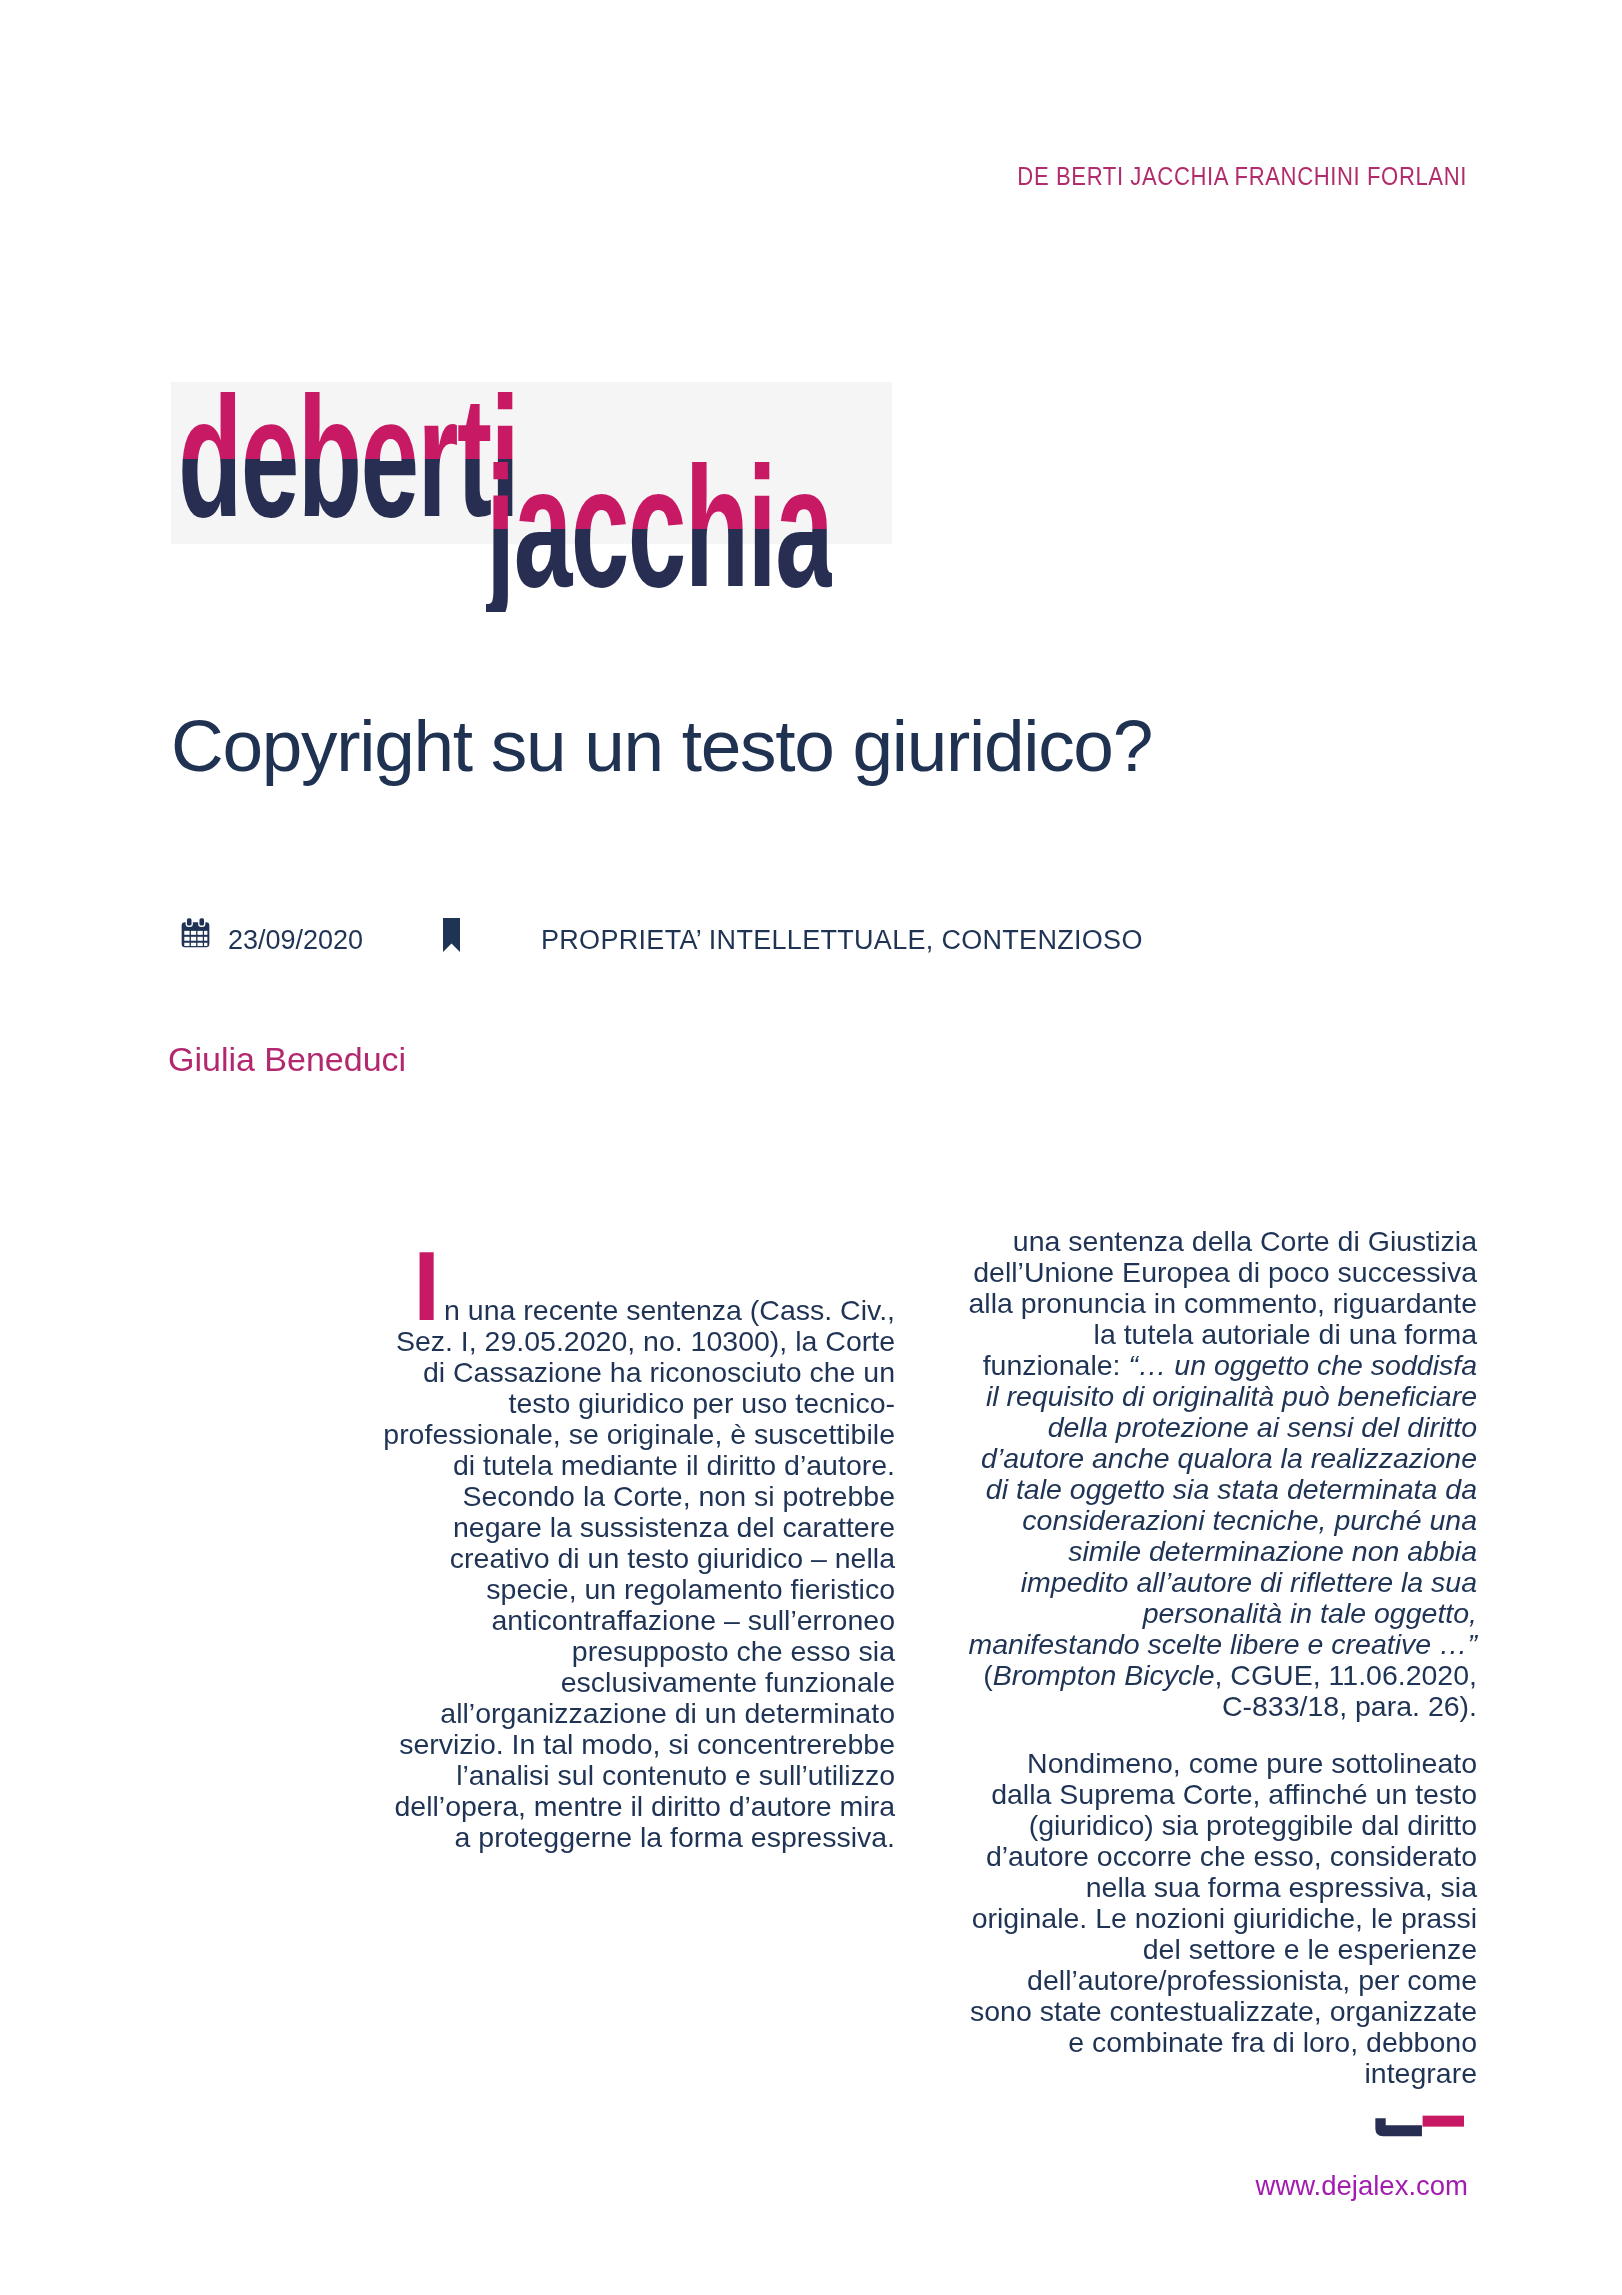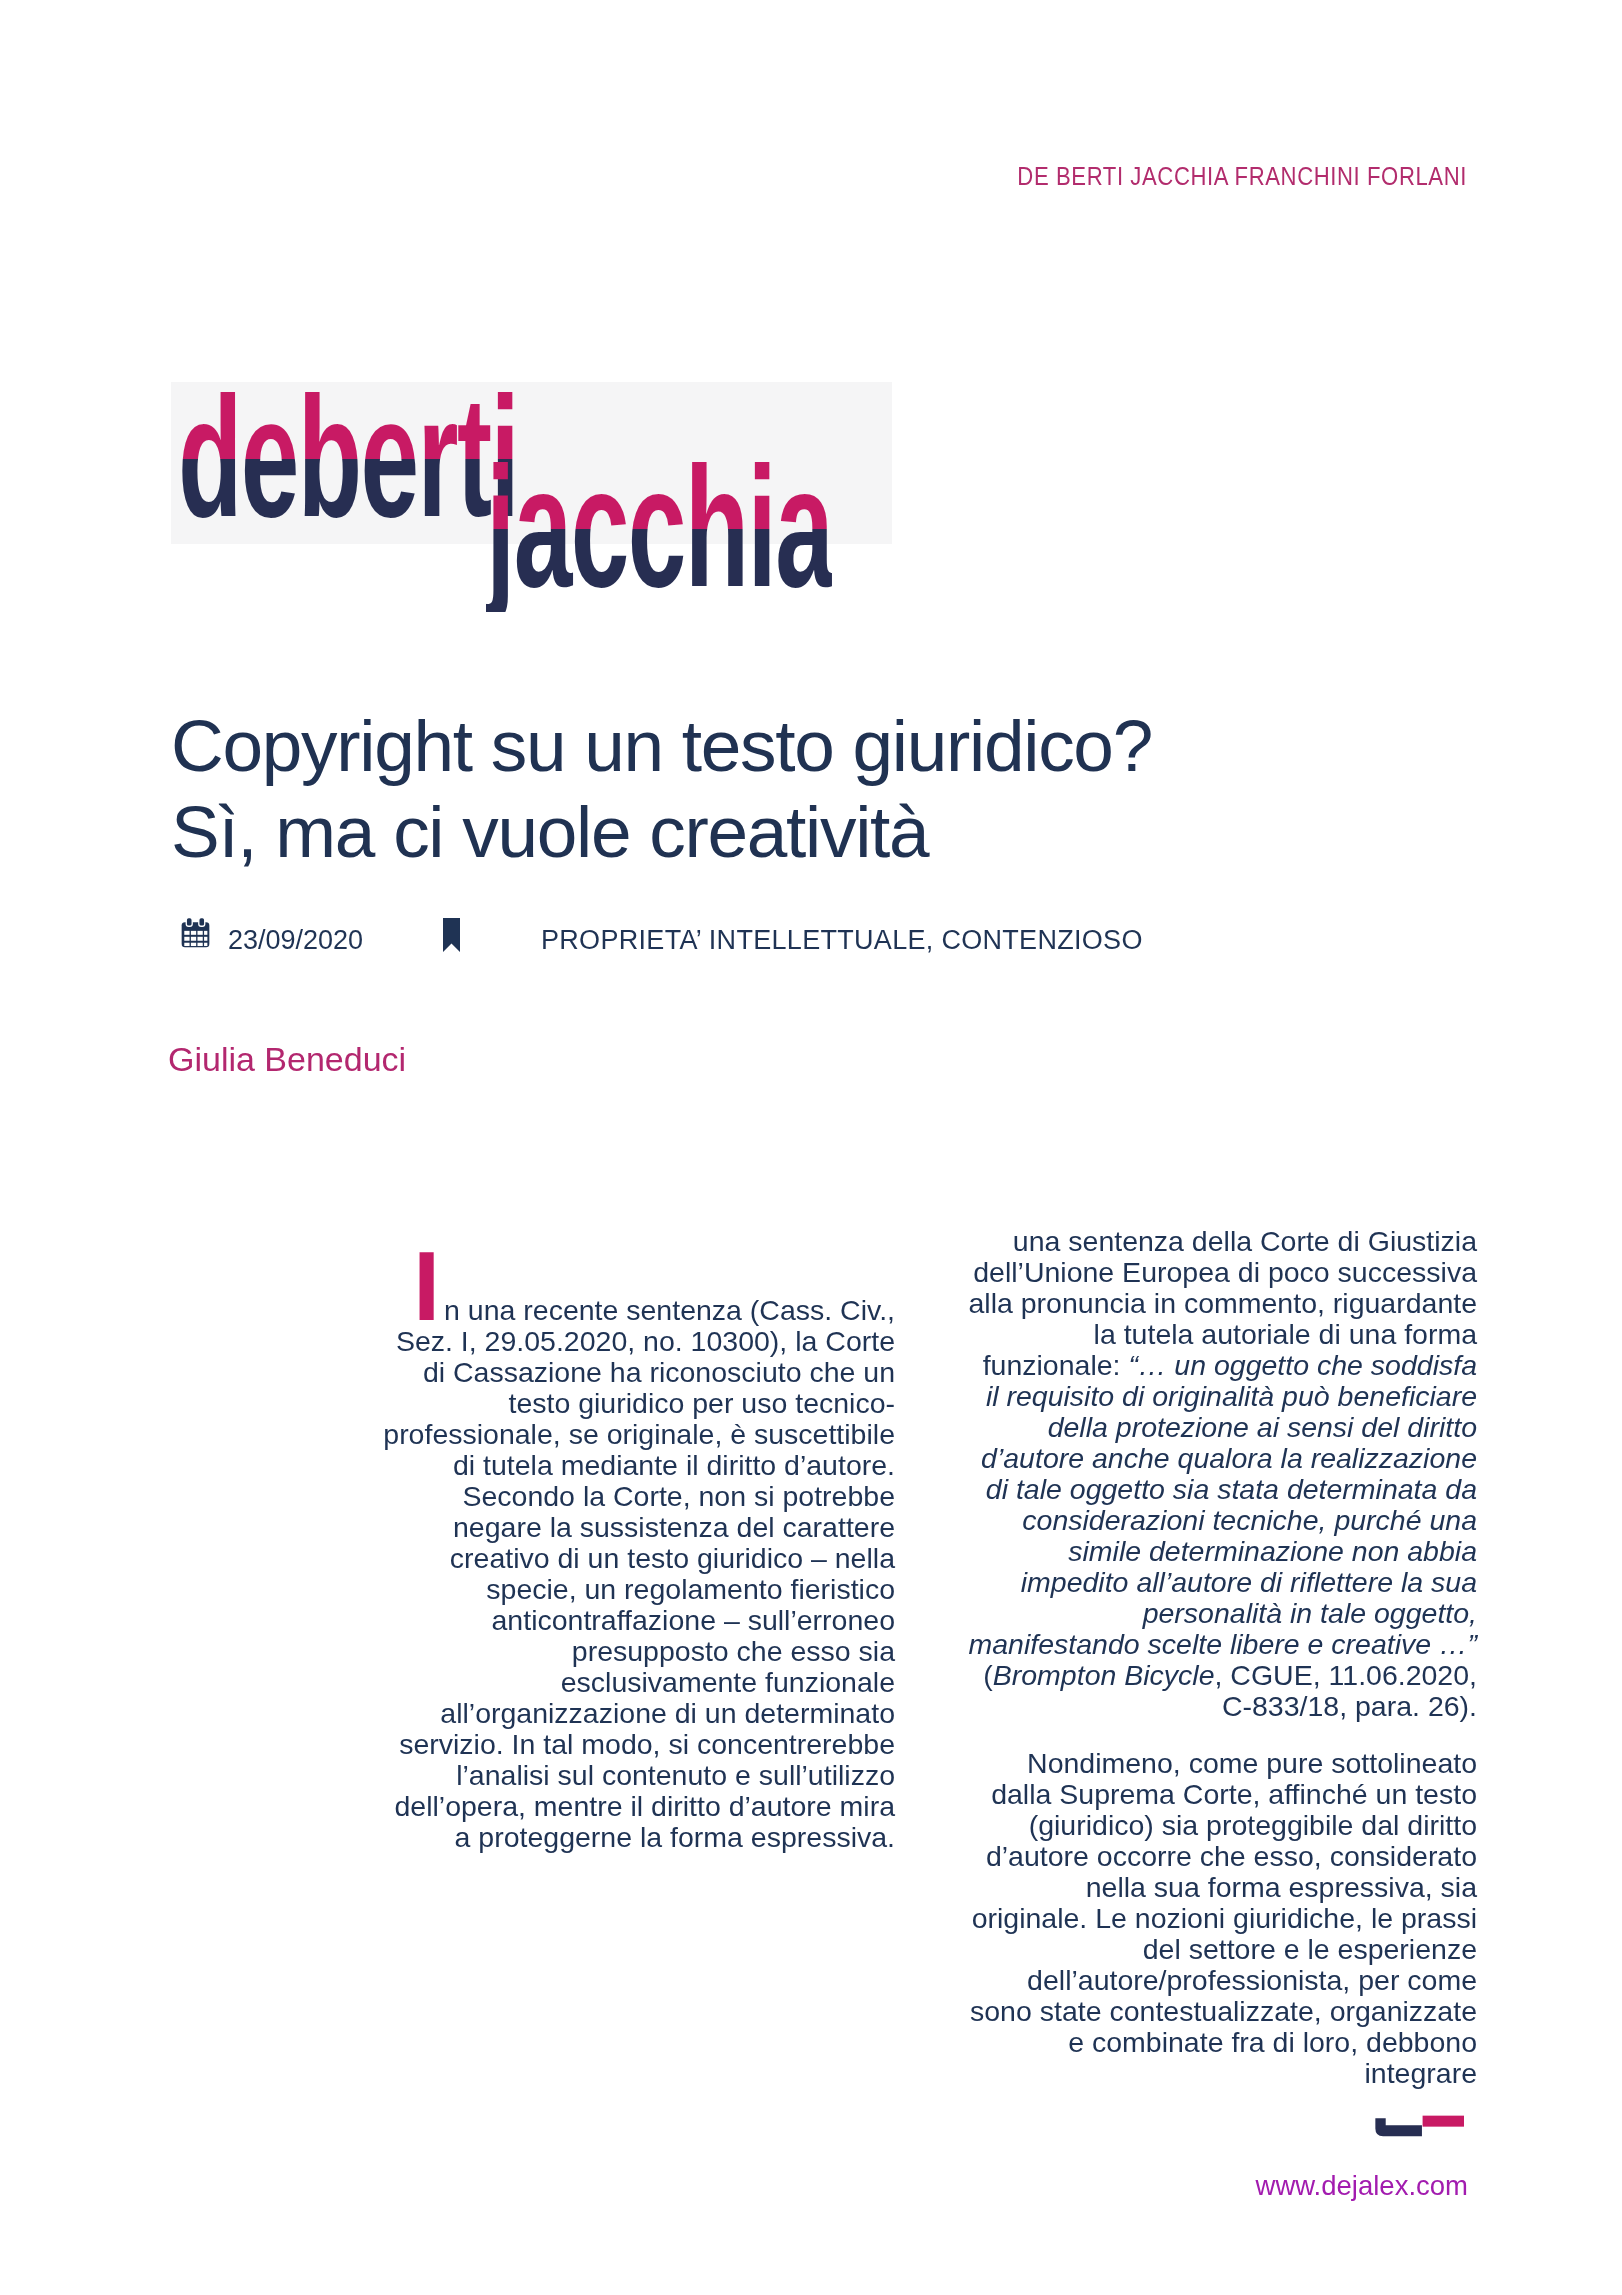--- a/index.html
+++ b/index.html
@@ -64,7 +64,6 @@
 
   <div class="abs title">
     <div>Copyright su un testo giuridico?</div>
-    <div>Sì, ma ci vuole creatività</div>
   </div>
 
   <span class="abs cal-icon">

